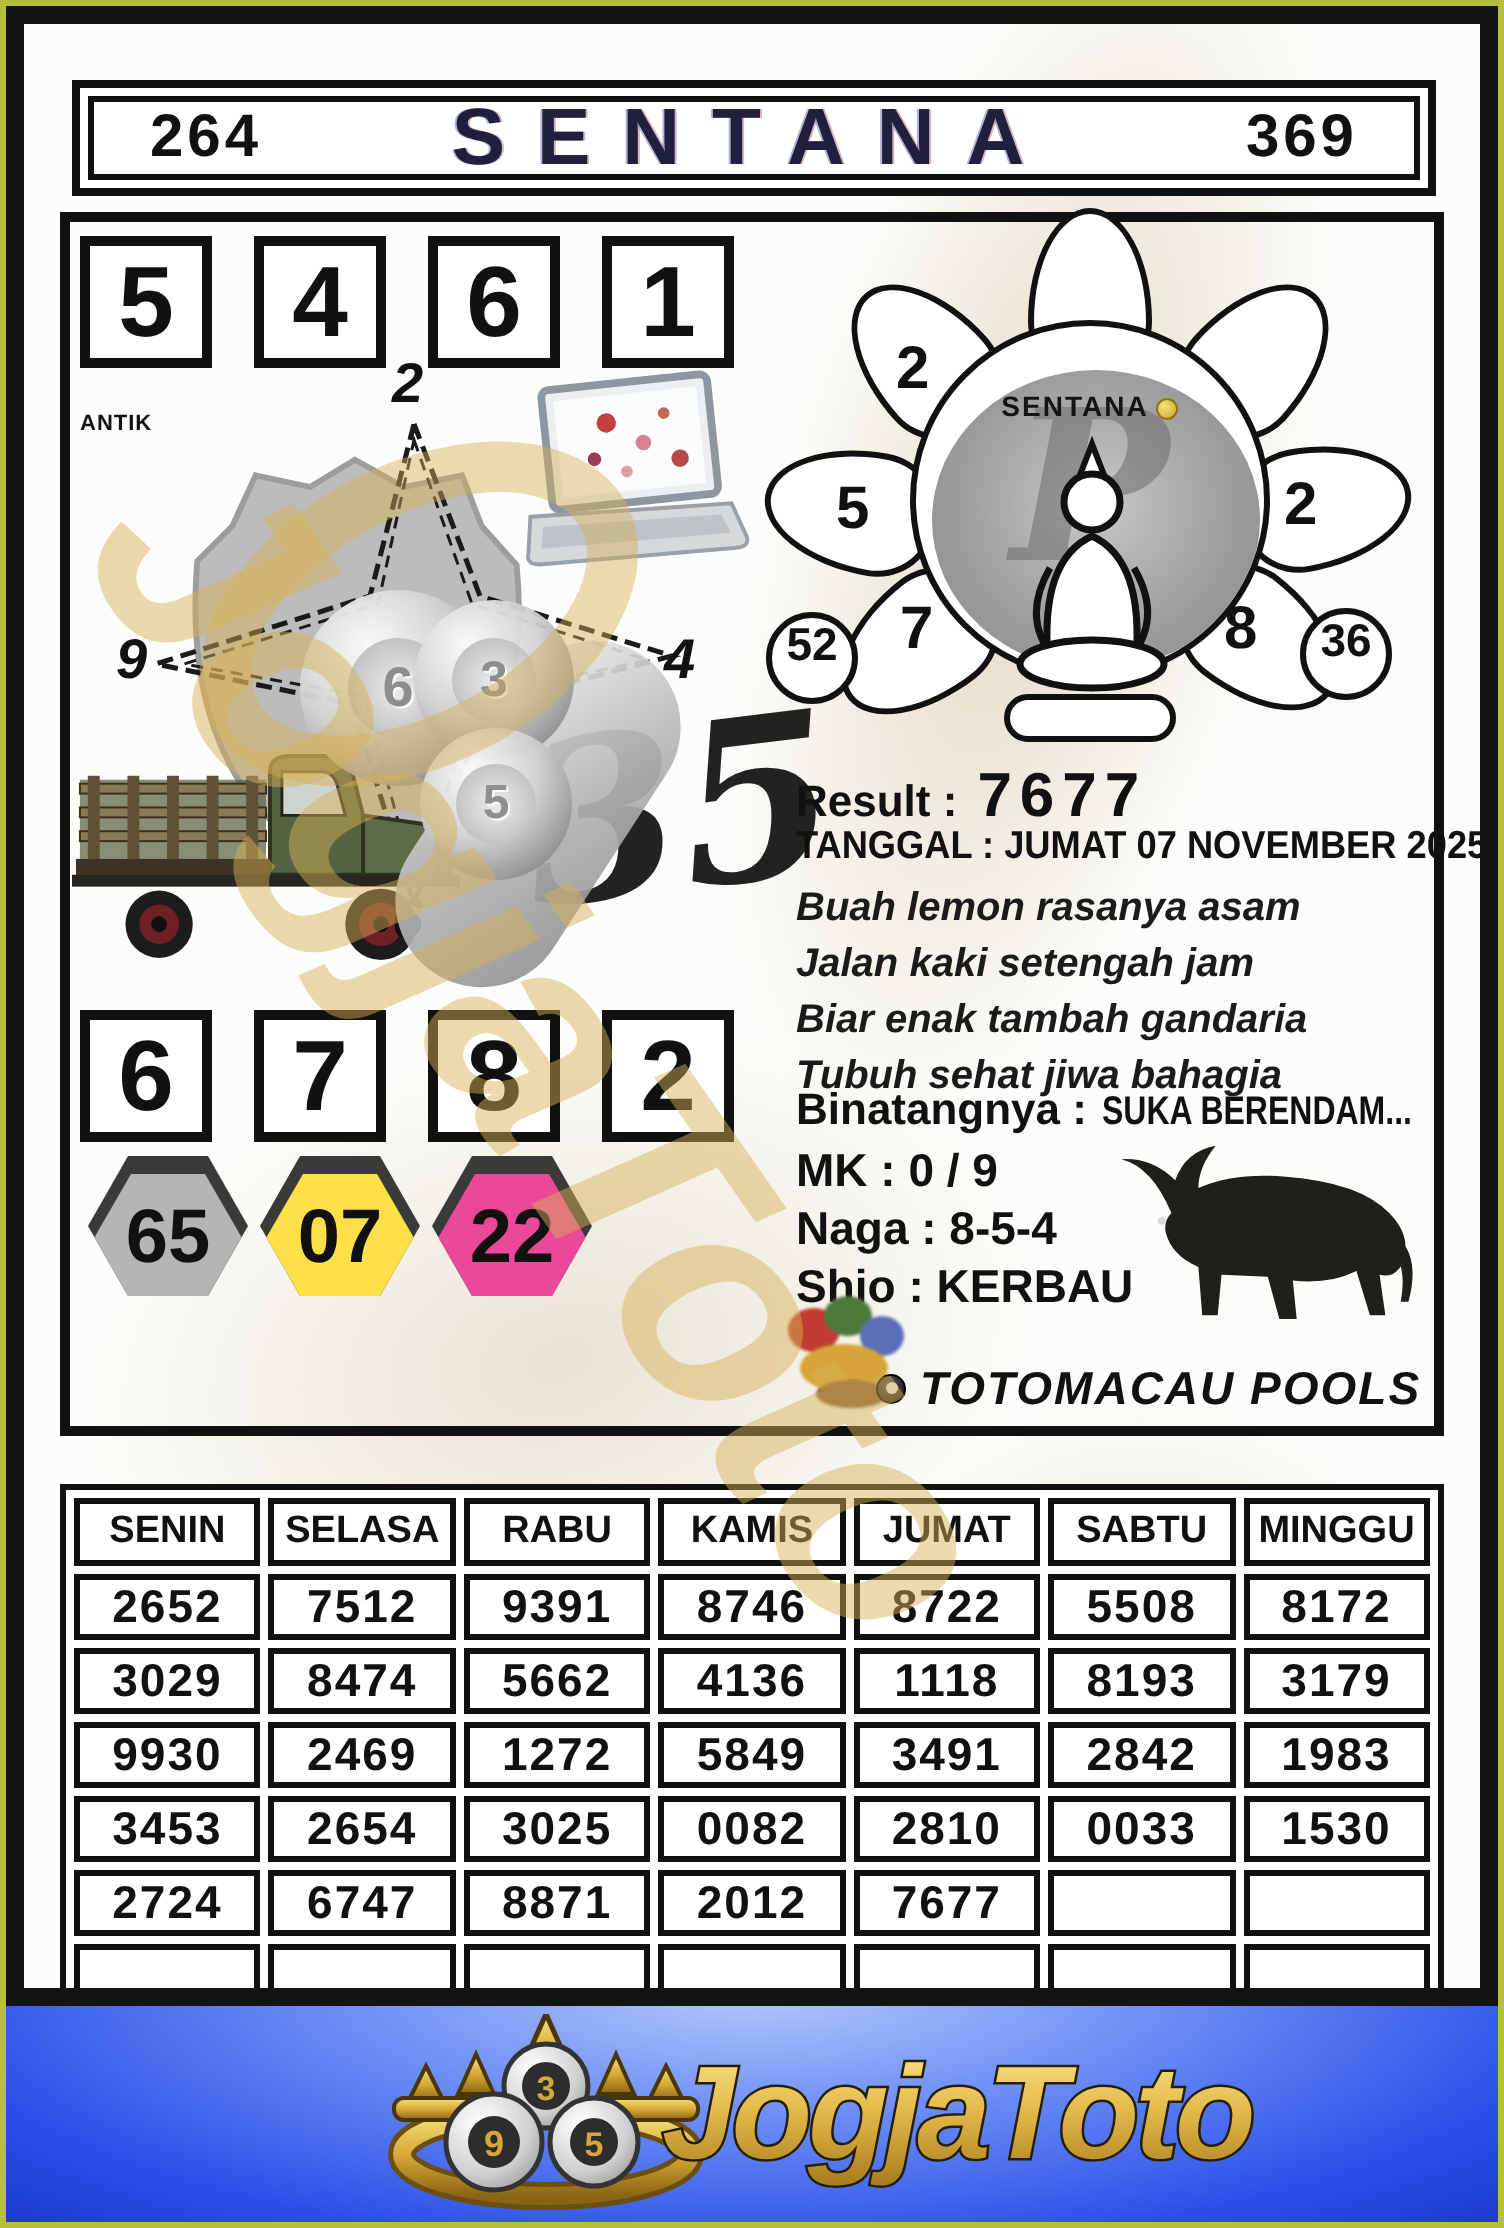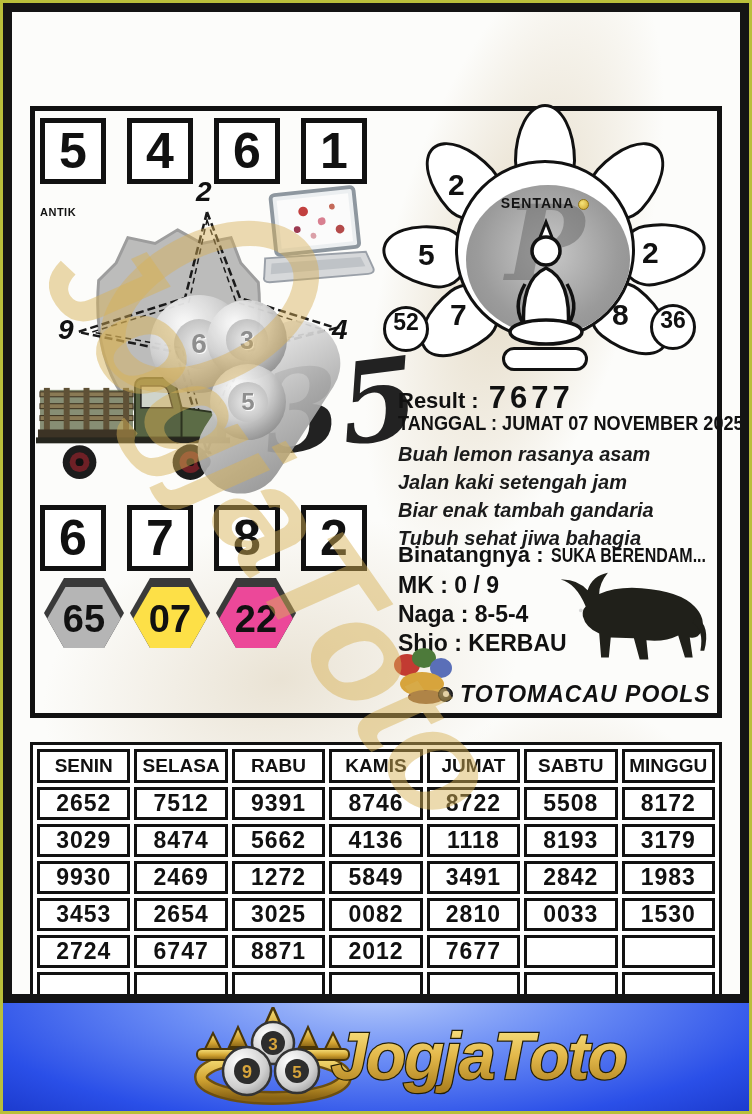--- a/index.html
+++ b/index.html
@@ -123,6 +123,13 @@
     <div class="wm-beige wm2"></div>
     <div class="wm-beige wm3"></div>
 
+    <div class="header-box">
+      <div class="header-in">
+        <span class="hdr-num">264</span>
+        <span class="hdr-title">SENTANA</span>
+        <span class="hdr-num">369</span>
+      </div>
+    </div>
 
     <div class="main-box"></div>
 

